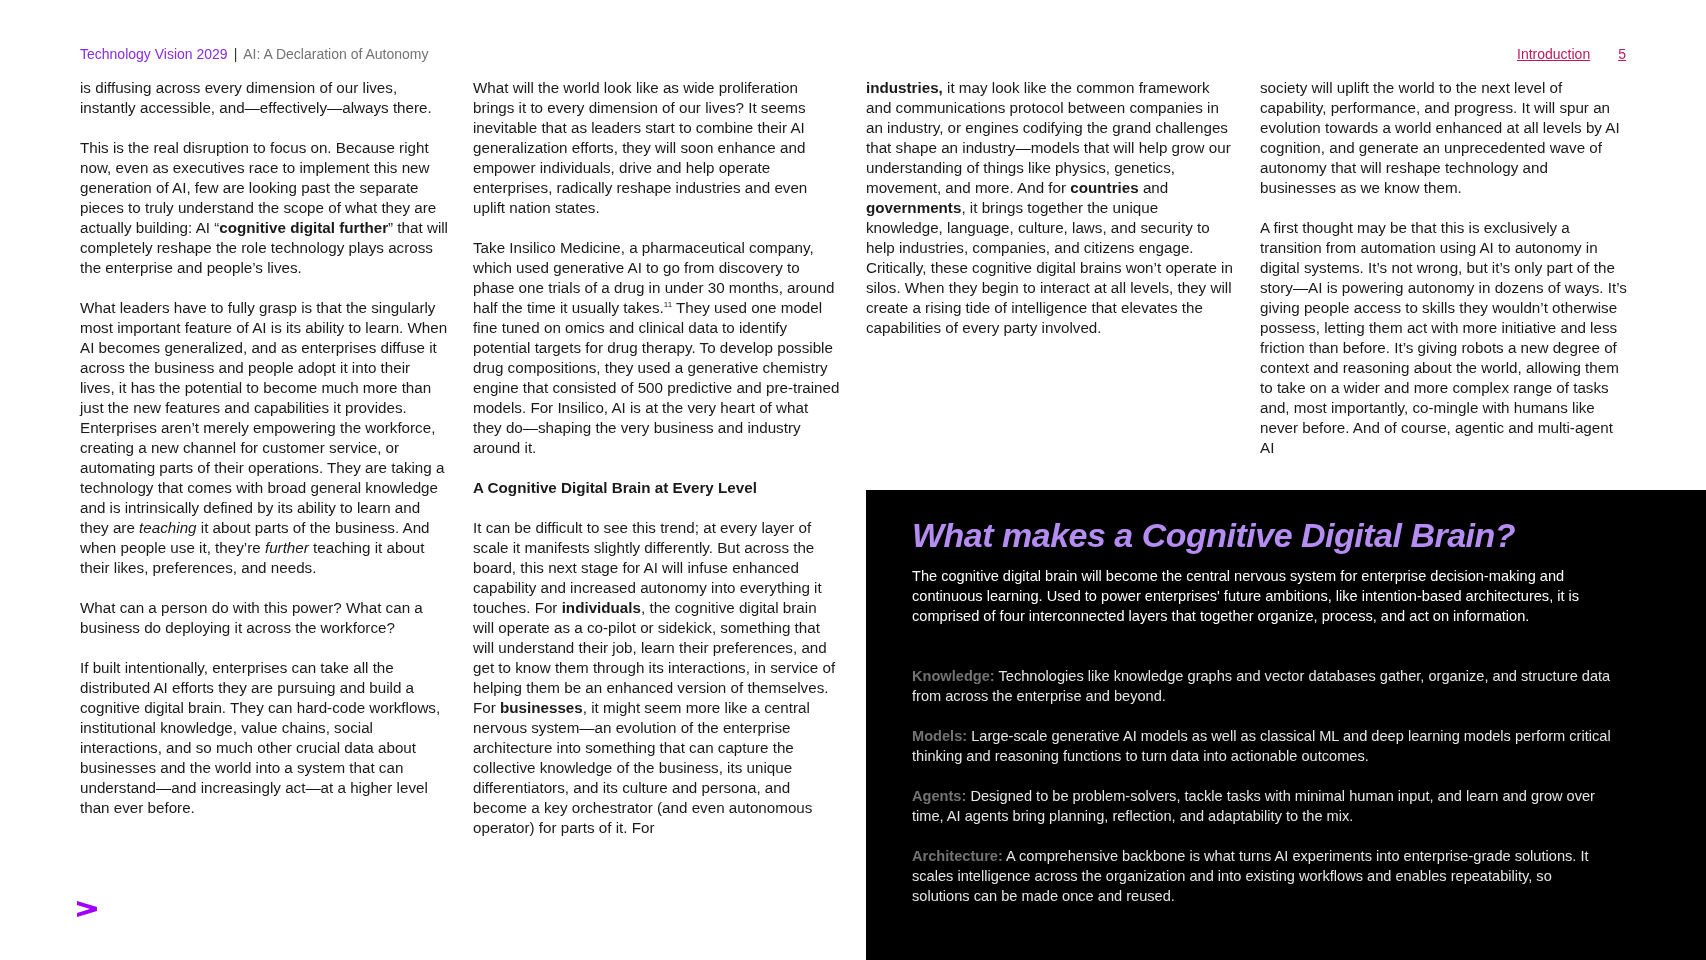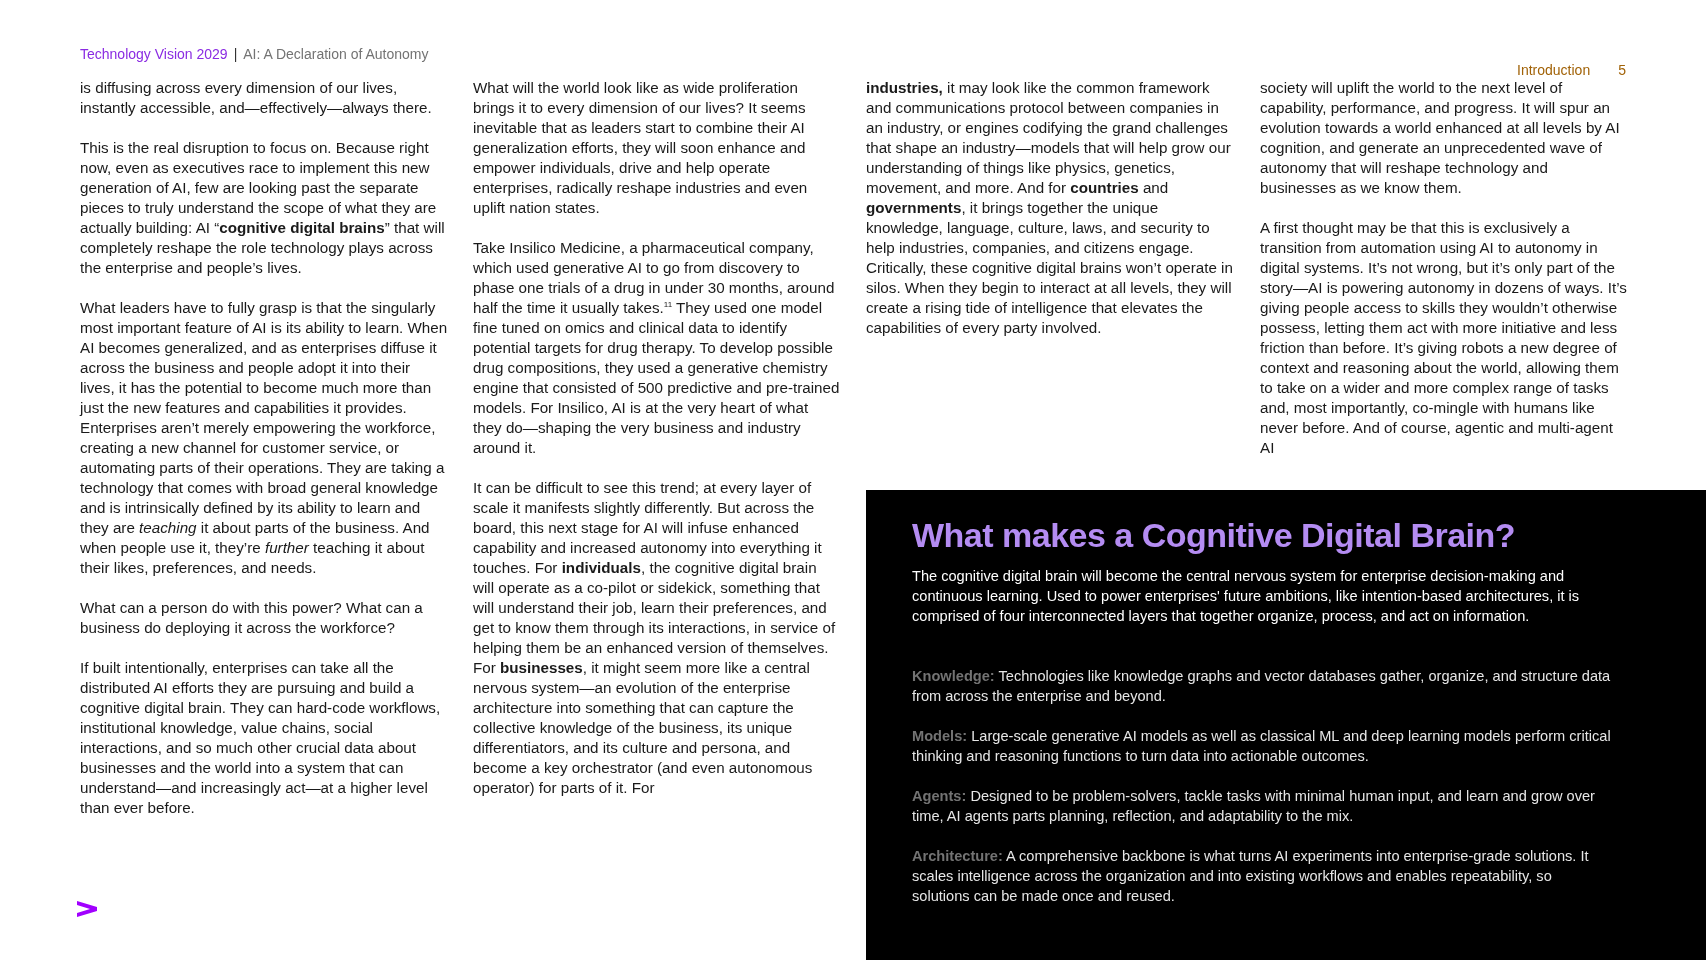--- a/index.html
+++ b/index.html
@@ -12,7 +12,7 @@
   .header .brand { color: #8a2be2; }
   .header .sep { color: #333; margin: 0 6px; }
   .header .title { color: #737373; }
-  .header .right { position: absolute; right: 0; top: 16px; color: #a16207; }
+  .header .right { position: absolute; right: 0; top: 0; color: #be185d; text-decoration: underline; }
   .header .right .page { margin-left: 28px; }
 
   .col {

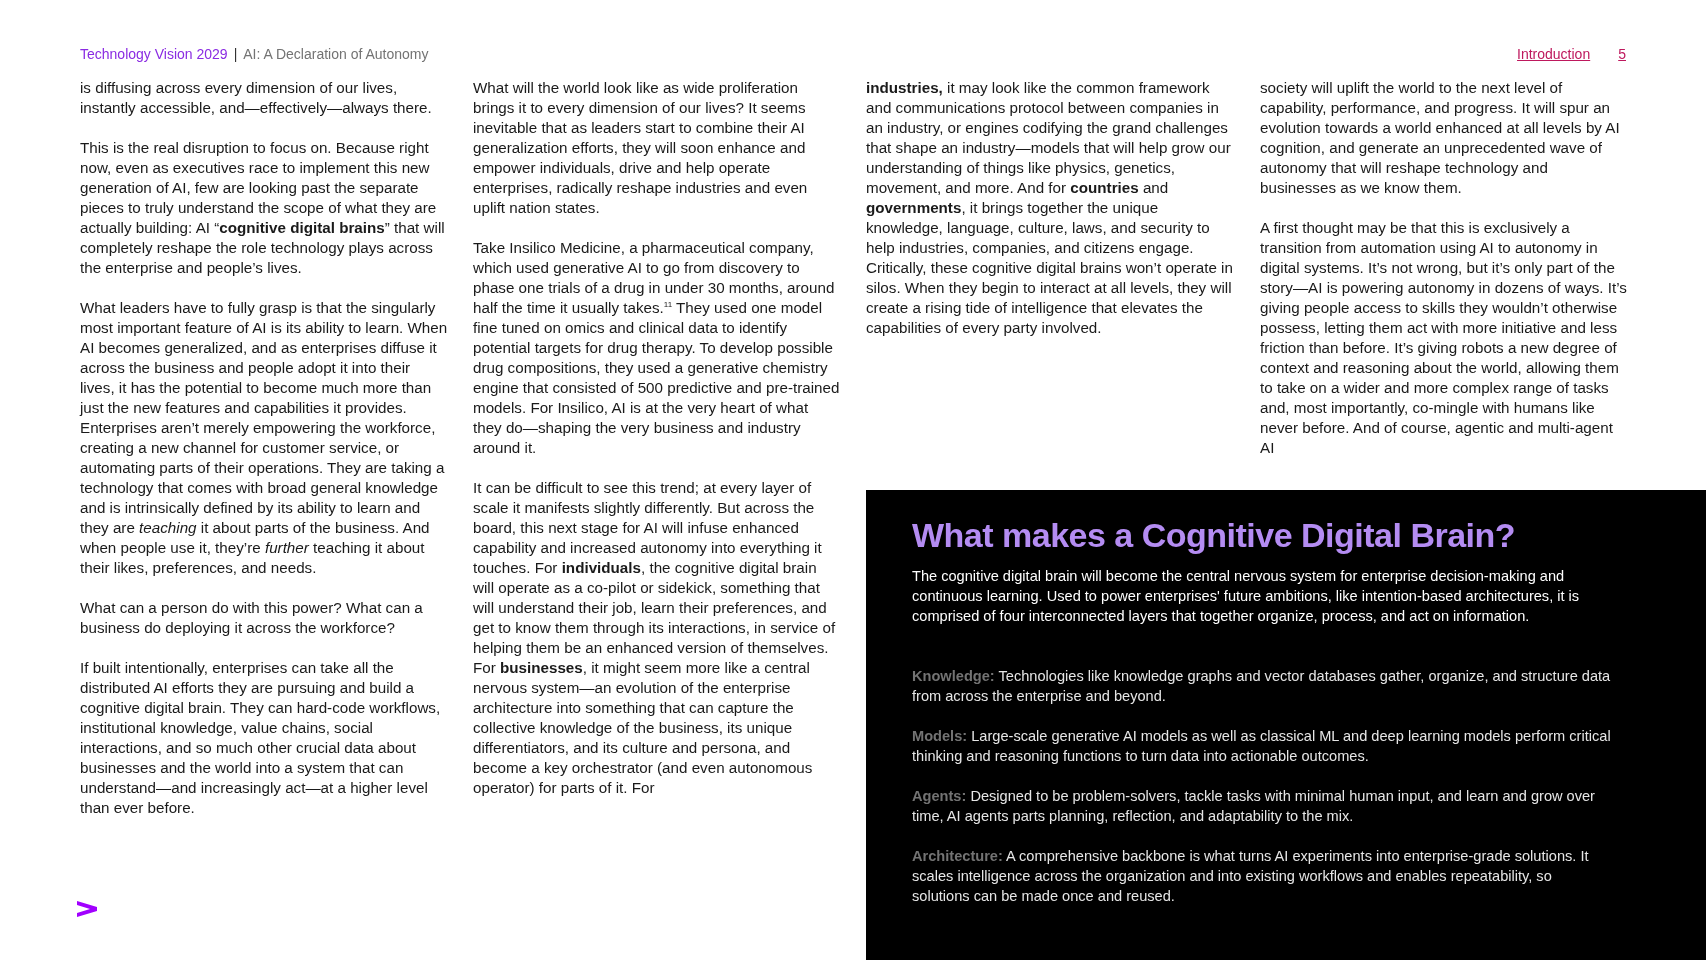--- a/index.html
+++ b/index.html
@@ -64,7 +64,7 @@
 
 <div class="col c1">
   <p>is diffusing across every dimension of our lives, instantly accessible, and—effectively—always there.</p>
-  <p><span>This is the real disruption to focus on. Because right now, even as executives race to implement this new generation of AI, few are looking past the separate pieces to truly understand the scope of what they are actually building: AI “</span><b>cognitive digital brains</b><span>” that will completely reshape the role technology plays across the enterprise and people’s lives.</span></p>
+  <p><span>This is the real disruption to focus on. Because right now, even as executives race to implement this new generation of AI, few are looking past the separate pieces to truly understand the scope of what they are actually building: AI “</span><b>cognitive digital further</b><span>” that will completely reshape the role technology plays across the enterprise and people’s lives.</span></p>
   <p><span>What leaders have to fully grasp is that the singularly most important feature of AI is its ability to learn. When AI becomes generalized, and as enterprises diffuse it across the business and people adopt it into their lives, it has the potential to become much more than just the new features and capabilities it provides. Enterprises aren’t merely empowering the workforce, creating a new channel for customer service, or automating parts of their operations. They are taking a technology that comes with broad general knowledge and is intrinsically defined by its ability to learn and they are </span><i>teaching</i><span> it about parts of the business. And when people use it, they’re </span><i>further</i><span> teaching it about their likes, preferences, and needs.</span></p>
   <p>What can a person do with this power? What can a business do deploying it across the workforce?</p>
   <p>If built intentionally, enterprises can take all the distributed AI efforts they are pursuing and build a cognitive digital brain. They can hard-code workflows, institutional knowledge, value chains, social interactions, and so much other crucial data about businesses and the world into a system that can understand—and increasingly act—at a higher level than ever before.</p>

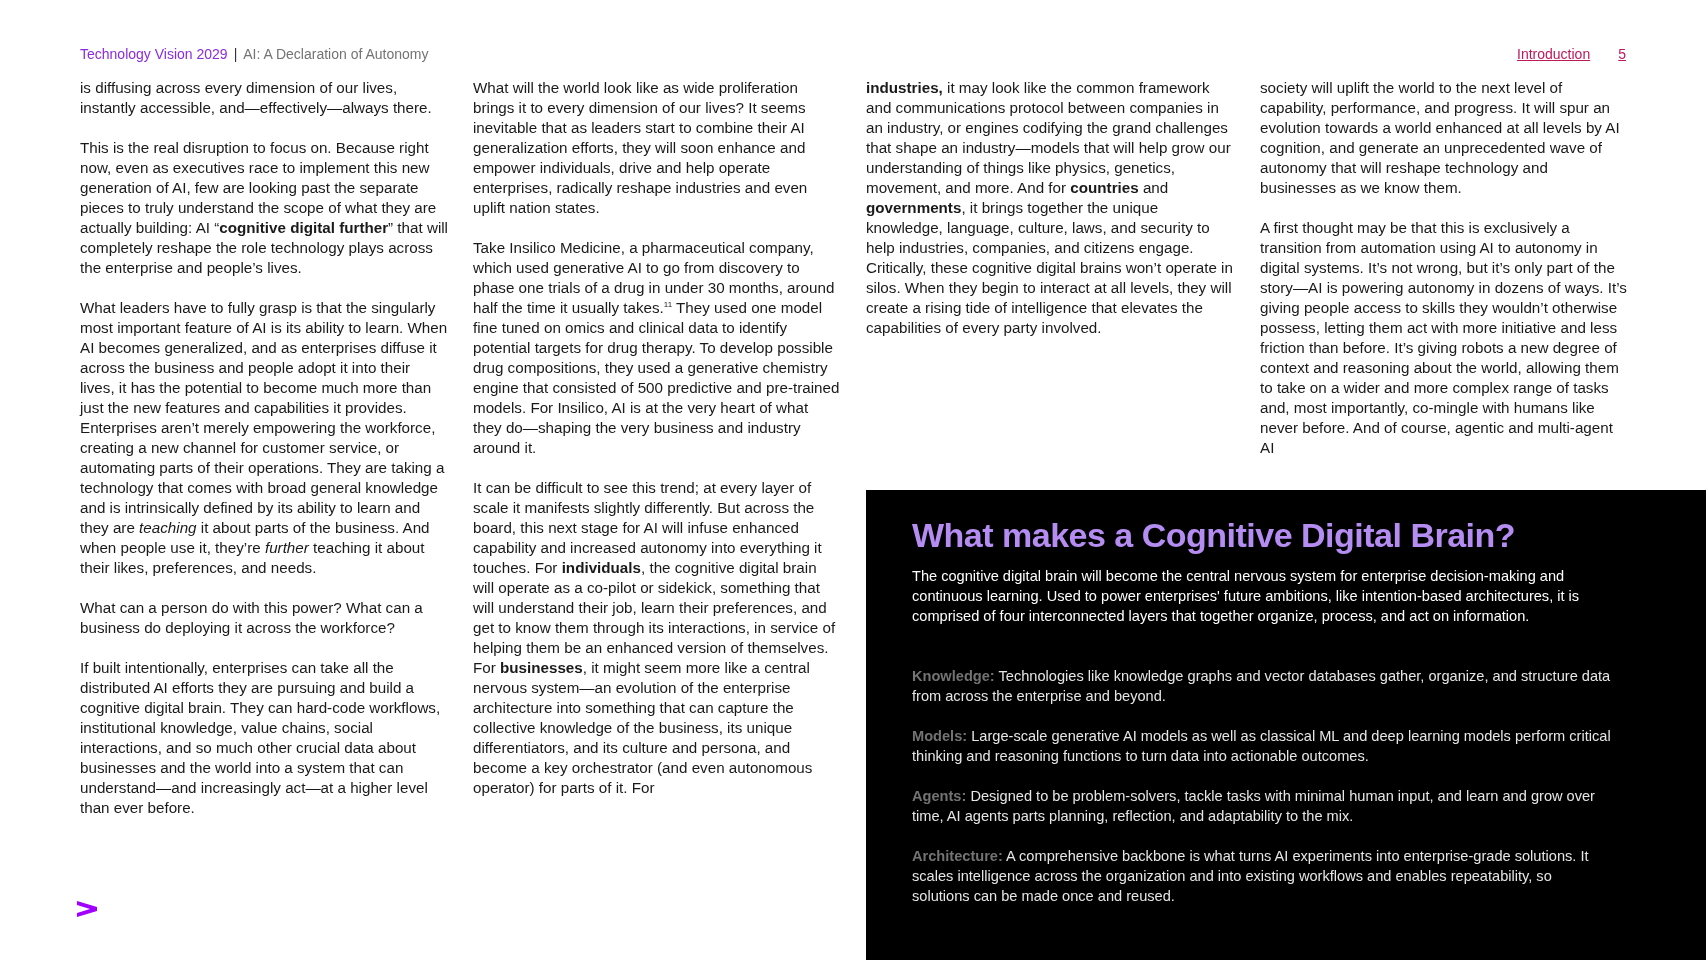--- a/index.html
+++ b/index.html
@@ -73,6 +73,7 @@
 <div class="col c2">
   <p>What will the world look like as wide proliferation brings it to every dimension of our lives? It seems inevitable that as leaders start to combine their AI generalization efforts, they will soon enhance and empower individuals, drive and help operate enterprises, radically reshape industries and even uplift nation states.</p>
   <p><span>Take Insilico Medicine, a pharmaceutical company, which used generative AI to go from discovery to phase one trials of a drug in under 30 months, around half the time it usually takes.</span><sup>11</sup><span> They used one model fine tuned on omics and clinical data to identify potential targets for drug therapy. To develop possible drug compositions, they used a generative chemistry engine that consisted of 500 predictive and pre-trained models. For Insilico, AI is at the very heart of what they do—shaping the very business and industry around it.</span></p>
+  <h3>A Cognitive Digital Brain at Every Level</h3>
   <p><span>It can be difficult to see this trend; at every layer of scale it manifests slightly differently. But across the board, this next stage for AI will infuse enhanced capability and increased autonomy into everything it touches. For </span><b>individuals</b><span>, the cognitive digital brain will operate as a co-pilot or sidekick, something that will understand their job, learn their preferences, and get to know them through its interactions, in service of helping them be an enhanced version of themselves. For </span><b>businesses</b><span>, it might seem more like a central nervous system—an evolution of the enterprise architecture into something that can capture the collective knowledge of the business, its unique differentiators, and its culture and persona, and become a key orchestrator (and even autonomous operator) for parts of it. For</span></p>
 </div>
 

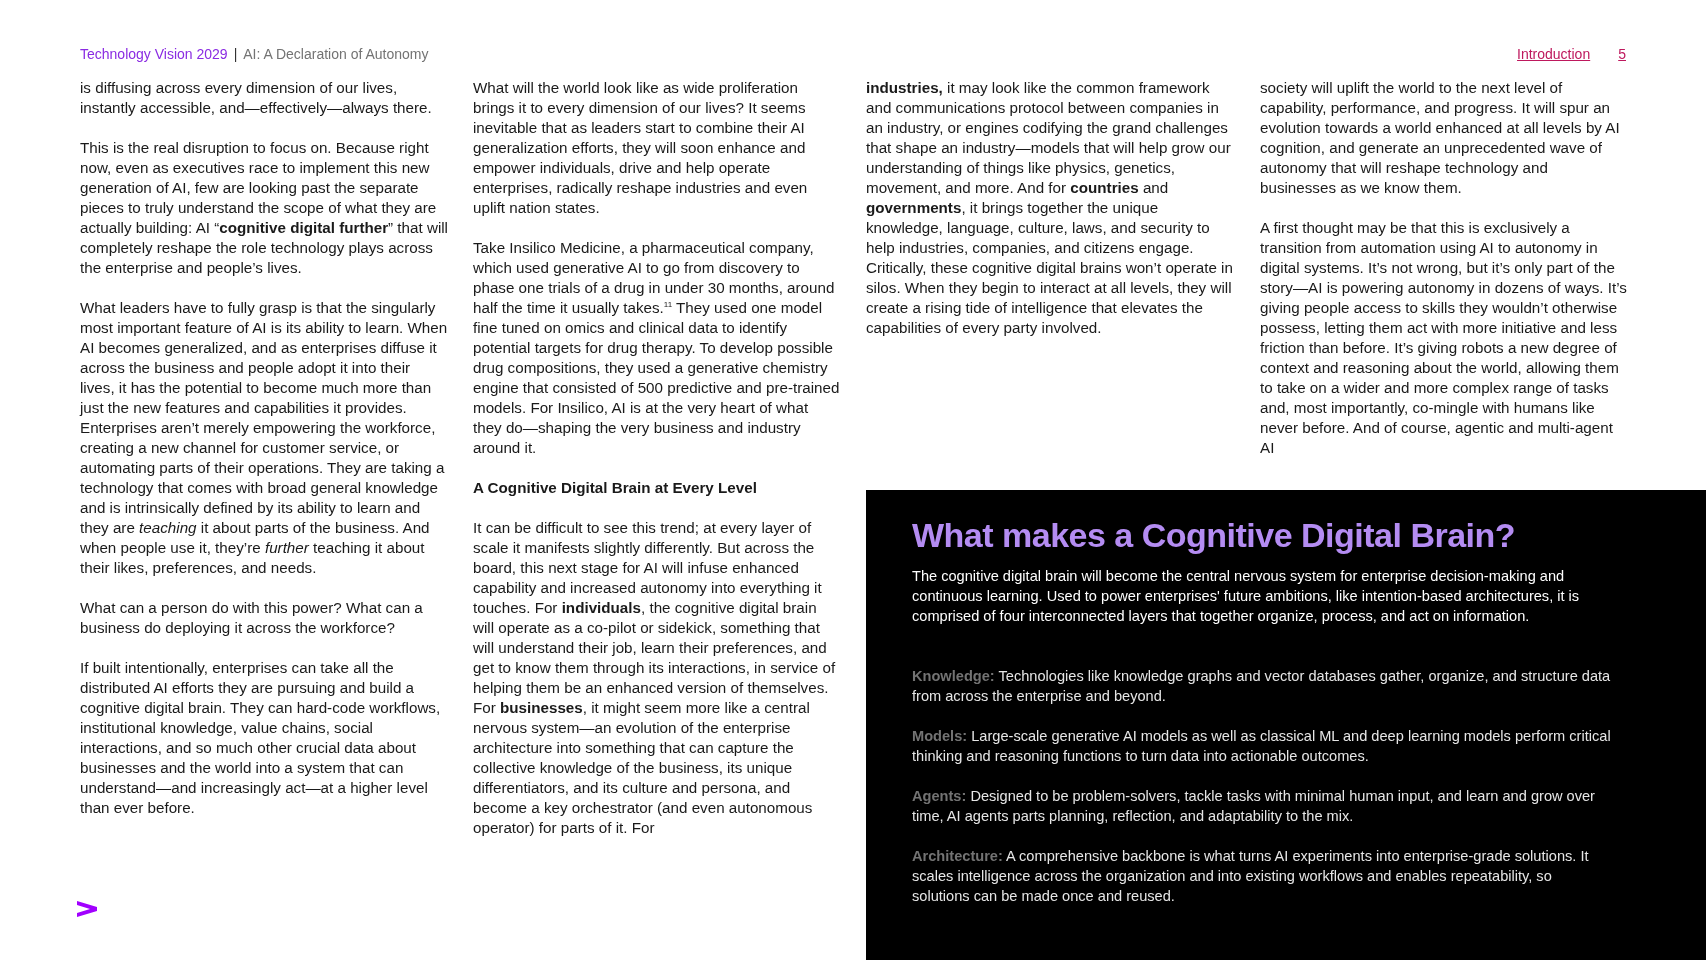--- a/index.html
+++ b/index.html
@@ -34,7 +34,7 @@
   }
   .panel h2 {
     position: absolute; left: 46px; top: 26px; margin: 0; font-size: 34px; font-weight: bold;
-    color: #b48cf2; letter-spacing: -0.5px;
+    color: #b48cf2; letter-spacing: -0.5px; font-style: italic;
   }
   .panel .intro {
     position: absolute; left: 46px; top: 76px; width: 720px; font-size: 14.6px; line-height: 20px; font-weight: normal; color: #fff;

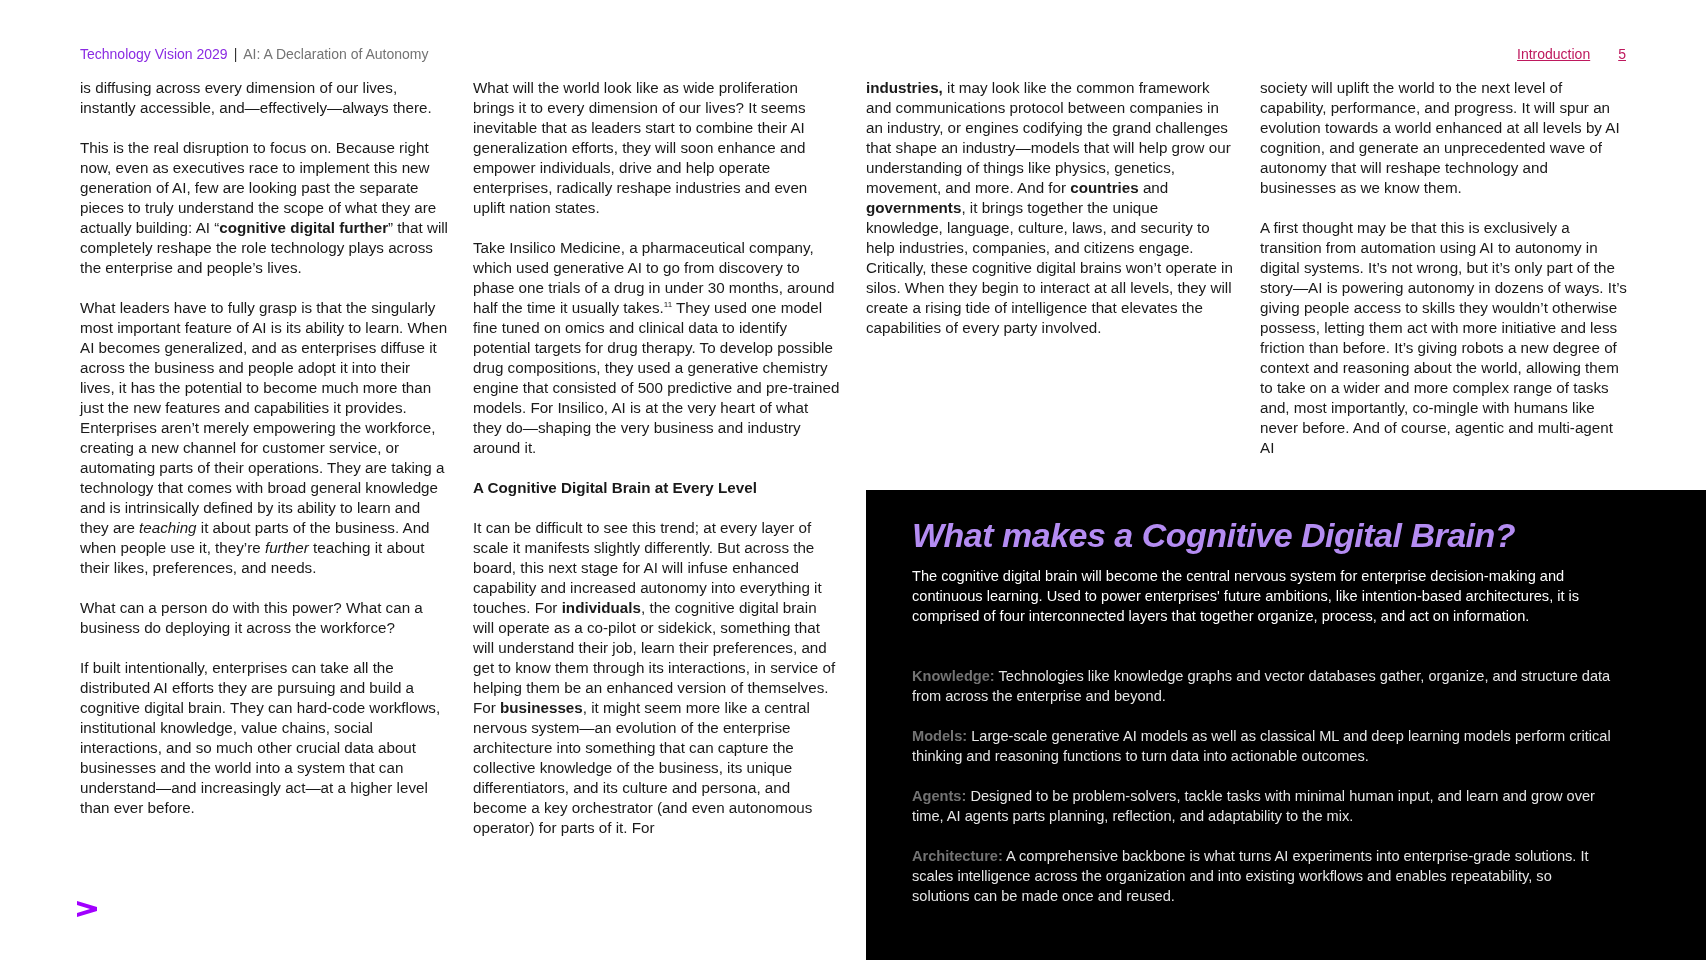--- a/index.html
+++ b/index.html
@@ -91,7 +91,7 @@
   <div class="intro">The cognitive digital brain will become the central nervous system for enterprise decision-making and continuous learning. Used to power enterprises' future ambitions, like intention-based architectures, it is comprised of four interconnected layers that together organize, process, and act on information.</div>
   <div class="layer l1"><span class="lname">Knowledge:</span><span> Technologies like knowledge graphs and vector databases gather, organize, and structure data from across the enterprise and beyond.</span></div>
   <div class="layer l2"><span class="lname">Models:</span><span> Large-scale generative AI models as well as classical ML and deep learning models perform critical thinking and reasoning functions to turn data into actionable outcomes.</span></div>
-  <div class="layer l3"><span class="lname">Agents:</span><span> Designed to be problem-solvers, tackle tasks with minimal human input, and learn and grow over time, AI agents parts planning, reflection, and adaptability to the mix.</span></div>
+  <div class="layer l3"><span class="lname">Agents:</span><span> Designed to be problem-solvers, tackle tasks with minimal human input, and learn and grow over time, AI agents bring planning, reflection, and adaptability to the mix.</span></div>
   <div class="layer l4"><span class="lname">Architecture:</span><span> A comprehensive backbone is what turns AI experiments into enterprise-grade solutions. It scales intelligence across the organization and into existing workflows and enables repeatability, so solutions can be made once and reused.</span></div>
 </div>
 

